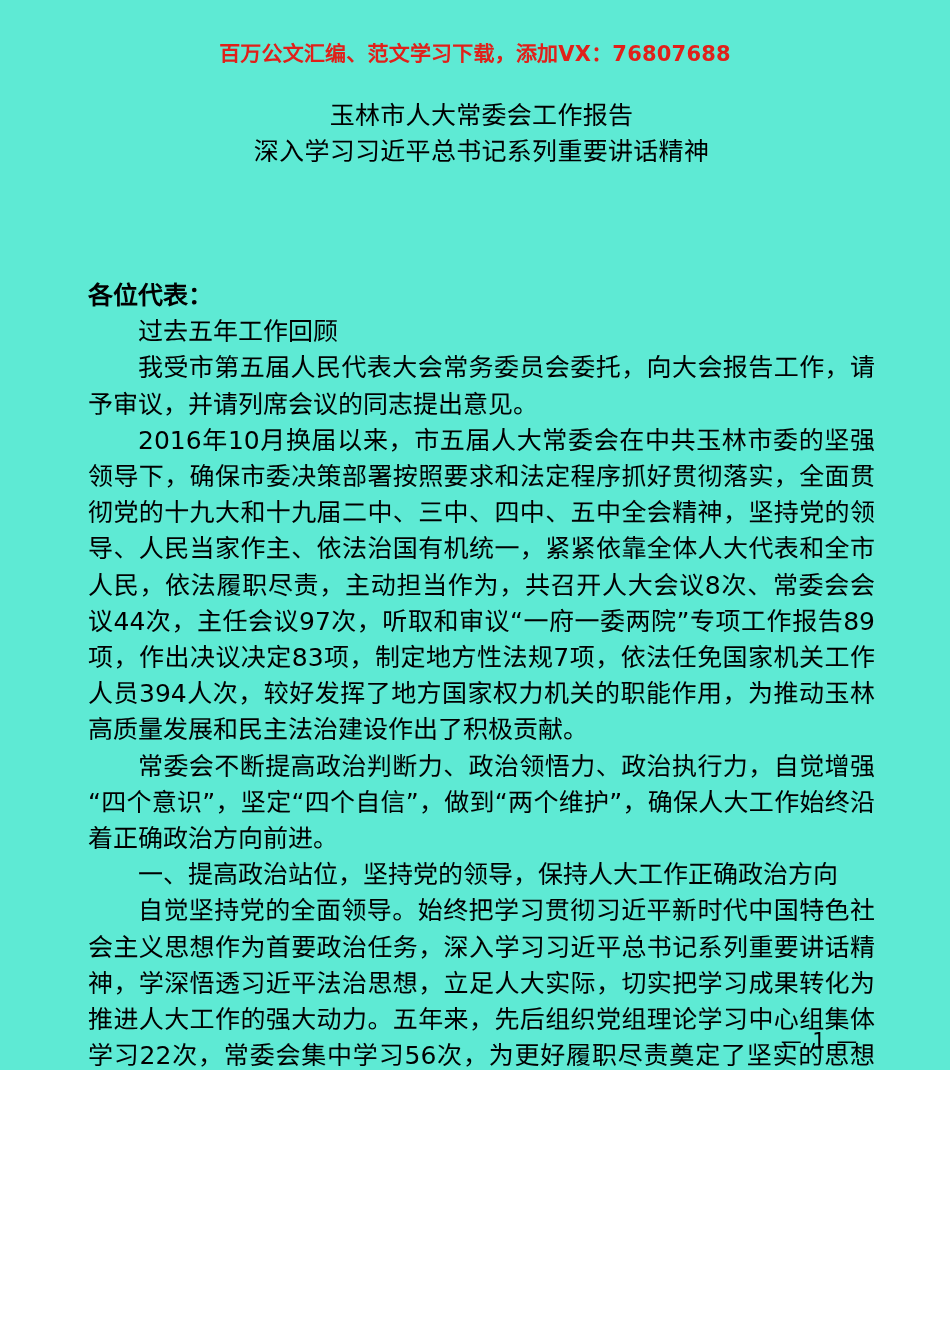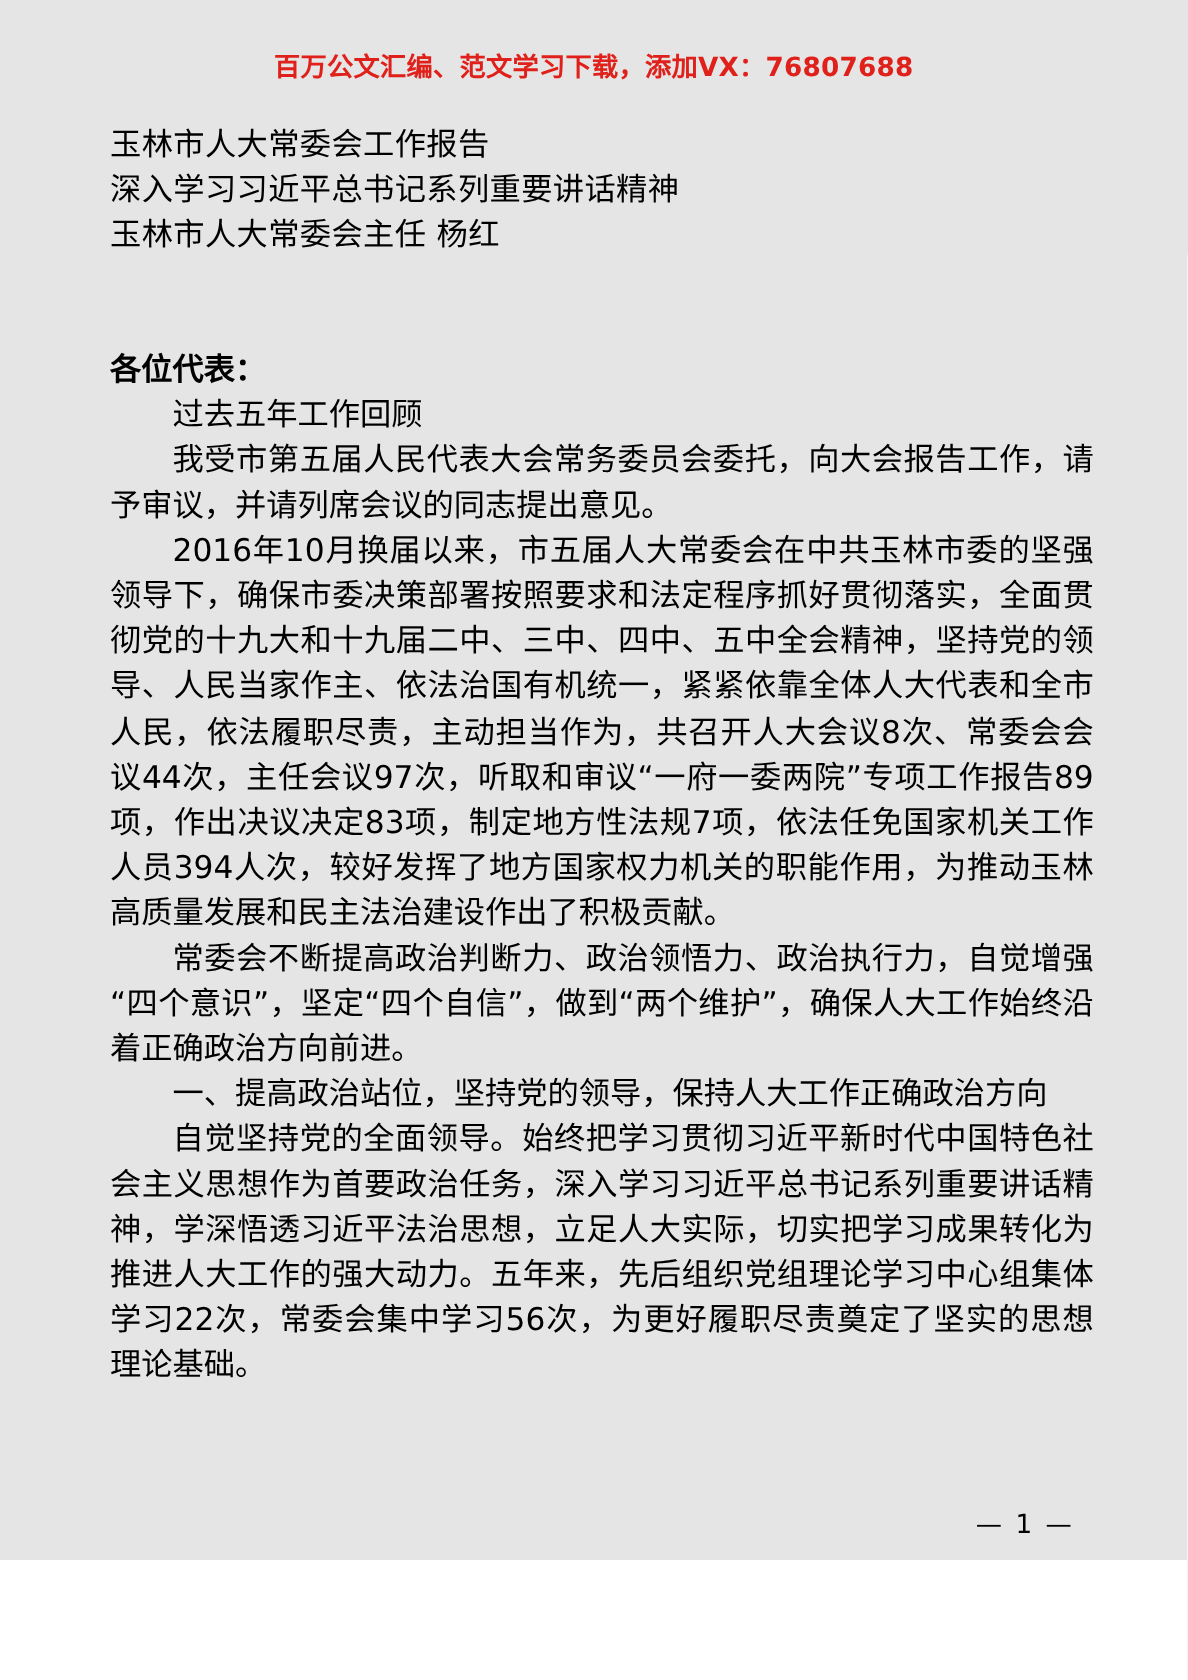--- a/index.html
+++ b/index.html
@@ -15,9 +15,9 @@
   .page {
     position: relative;
     width: 950px;
-    height: 1248px;
+    height: 1070px;
     margin: 0 auto;
-    background: #e5e5e5;
+    background: #5eead4;
     overflow: hidden;
     box-sizing: border-box;
   }

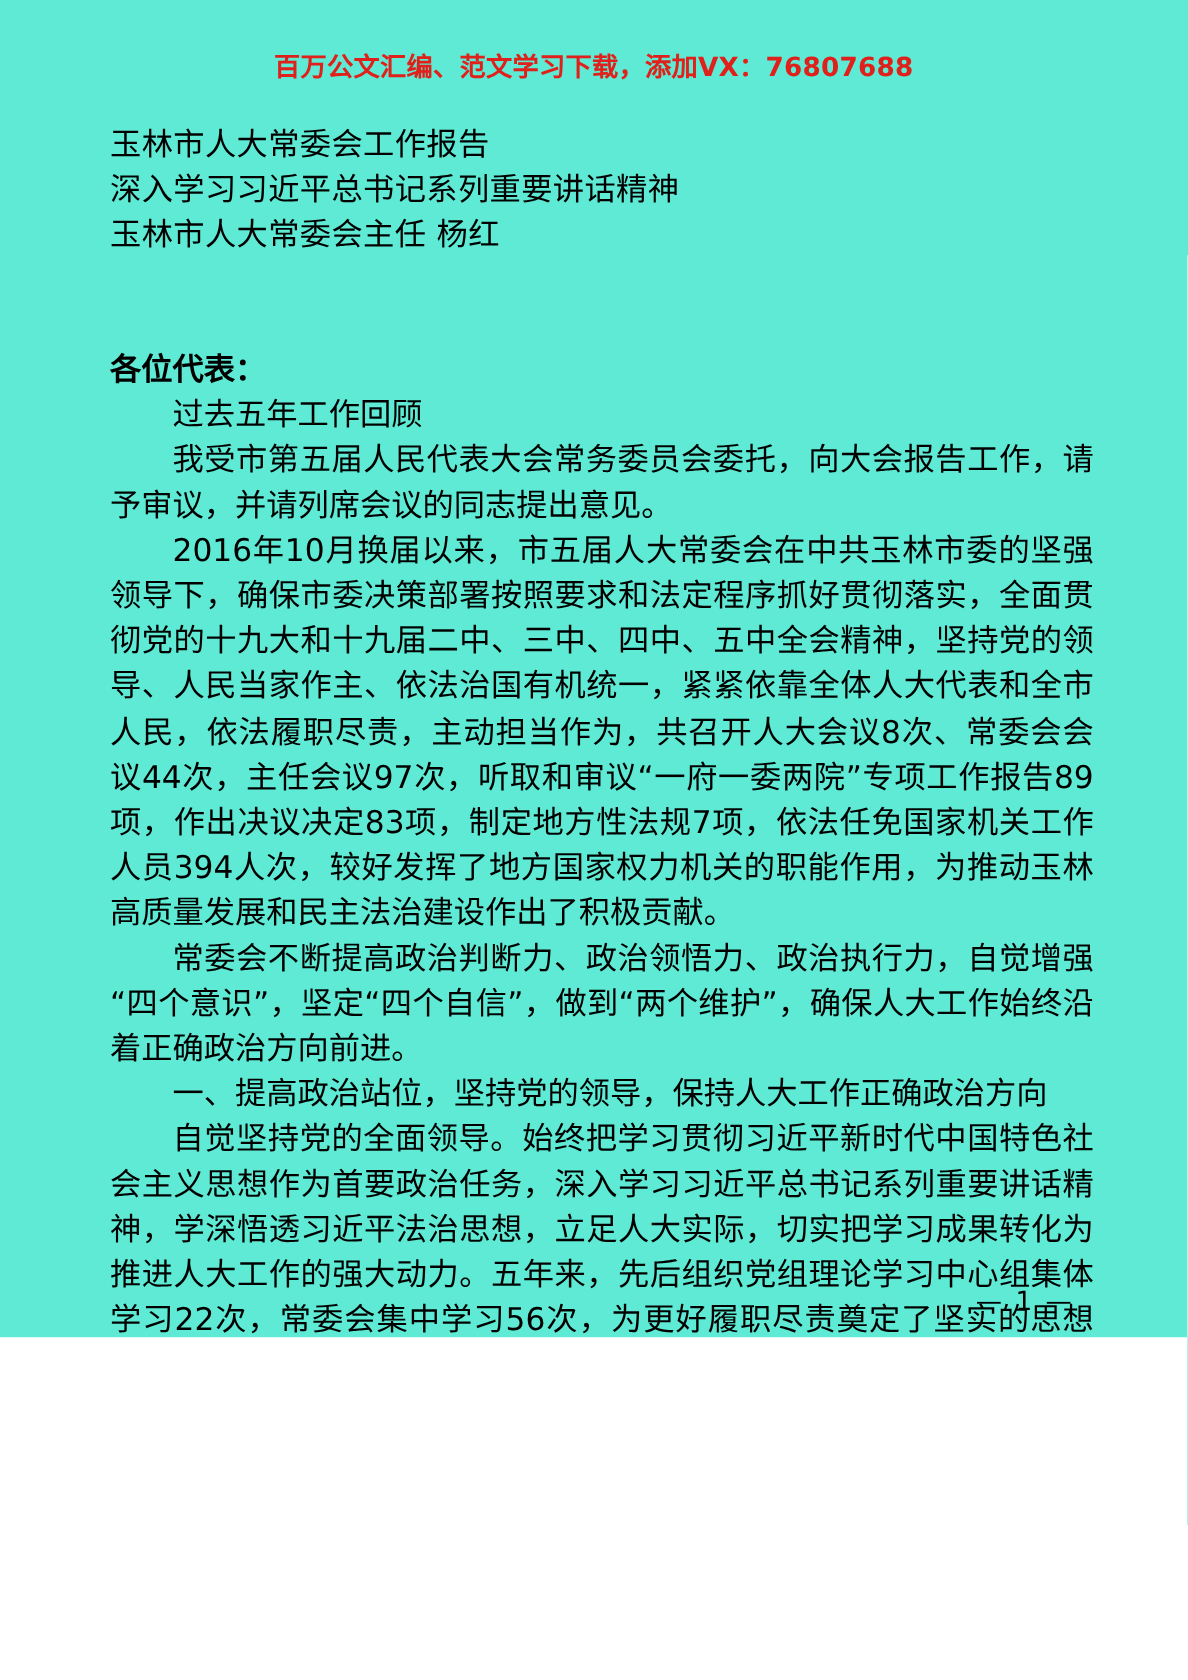--- a/index.html
+++ b/index.html
@@ -42,7 +42,7 @@
     top: 98px;
     left: 88px;
     width: 787px;
-    text-align: left;
+    text-align: center;
   }
   .title-line {
     font-size: 25px;

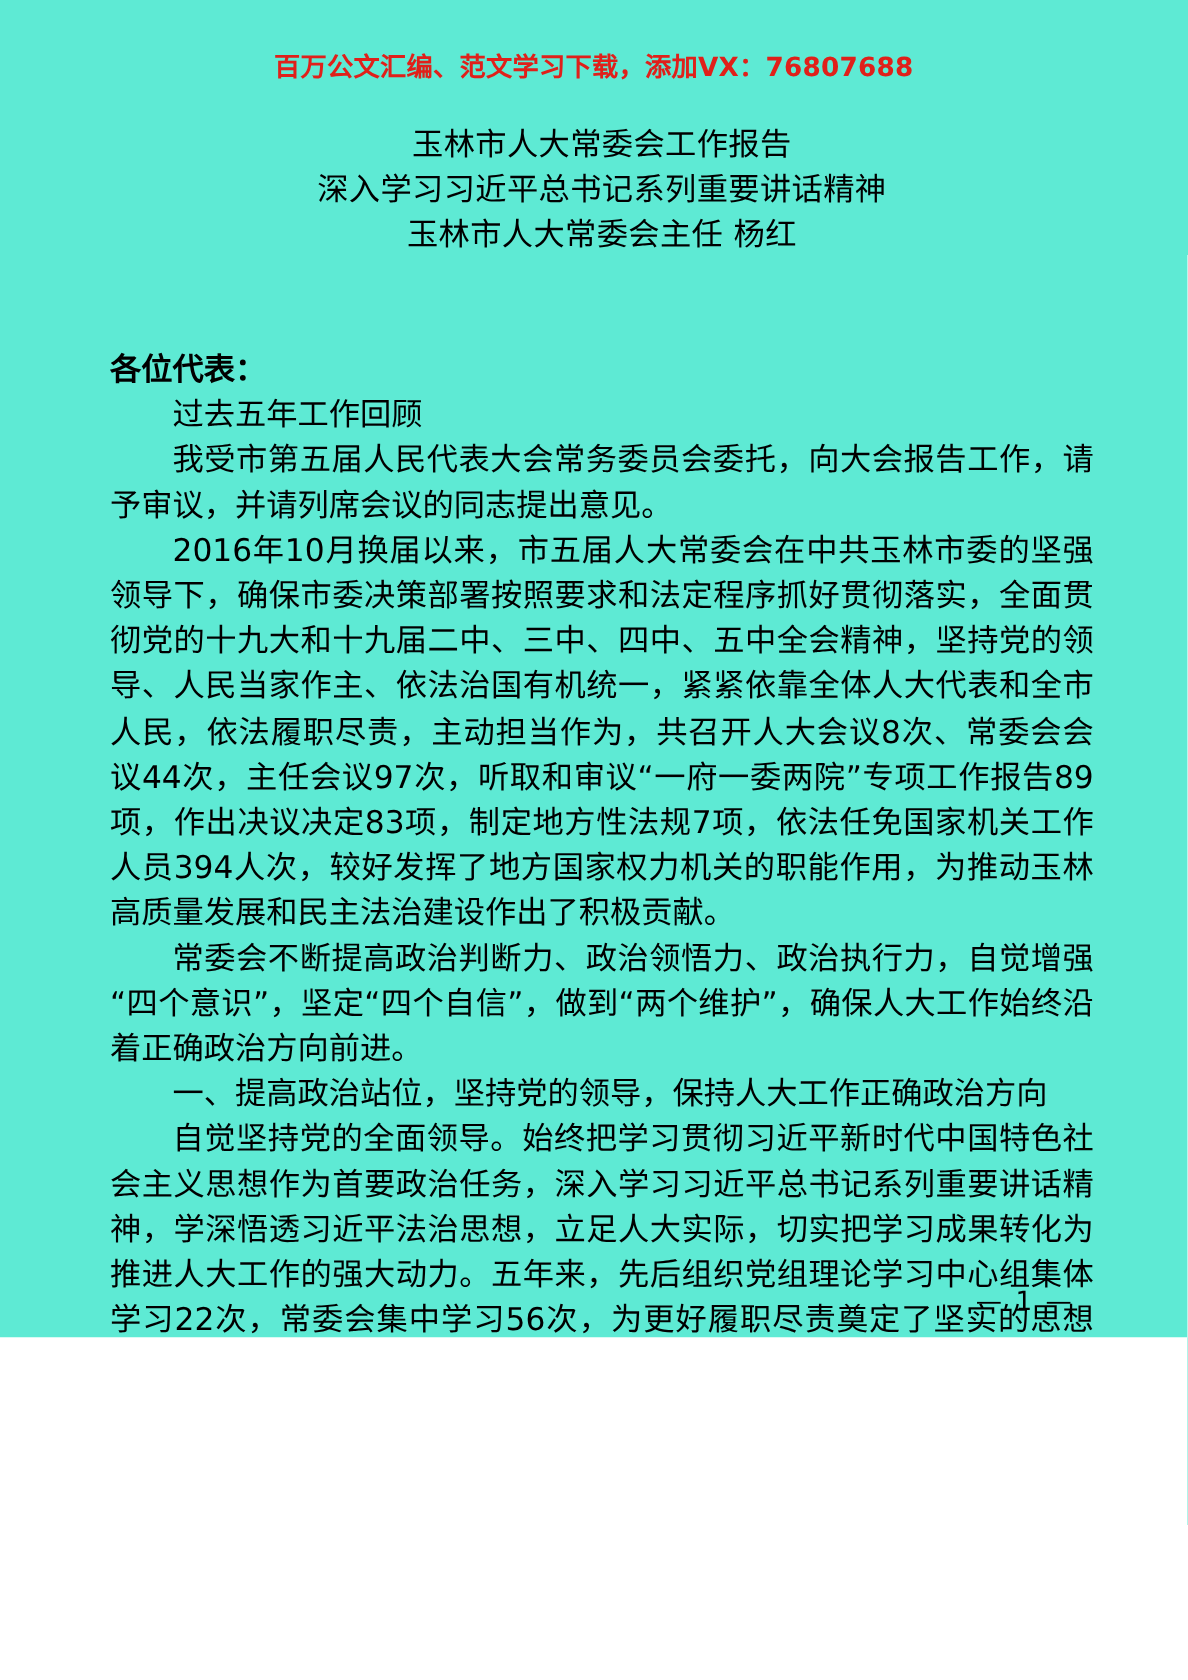--- a/index.html
+++ b/index.html
@@ -107,7 +107,6 @@
   <div class="title-block">
     <div class="title-line">玉林市人大常委会工作报告</div>
     <div class="title-line">深入学习习近平总书记系列重要讲话精神</div>
-    <div class="title-line">玉林市人大常委会主任  杨红</div>
   </div>
 
   <div class="body-block">

